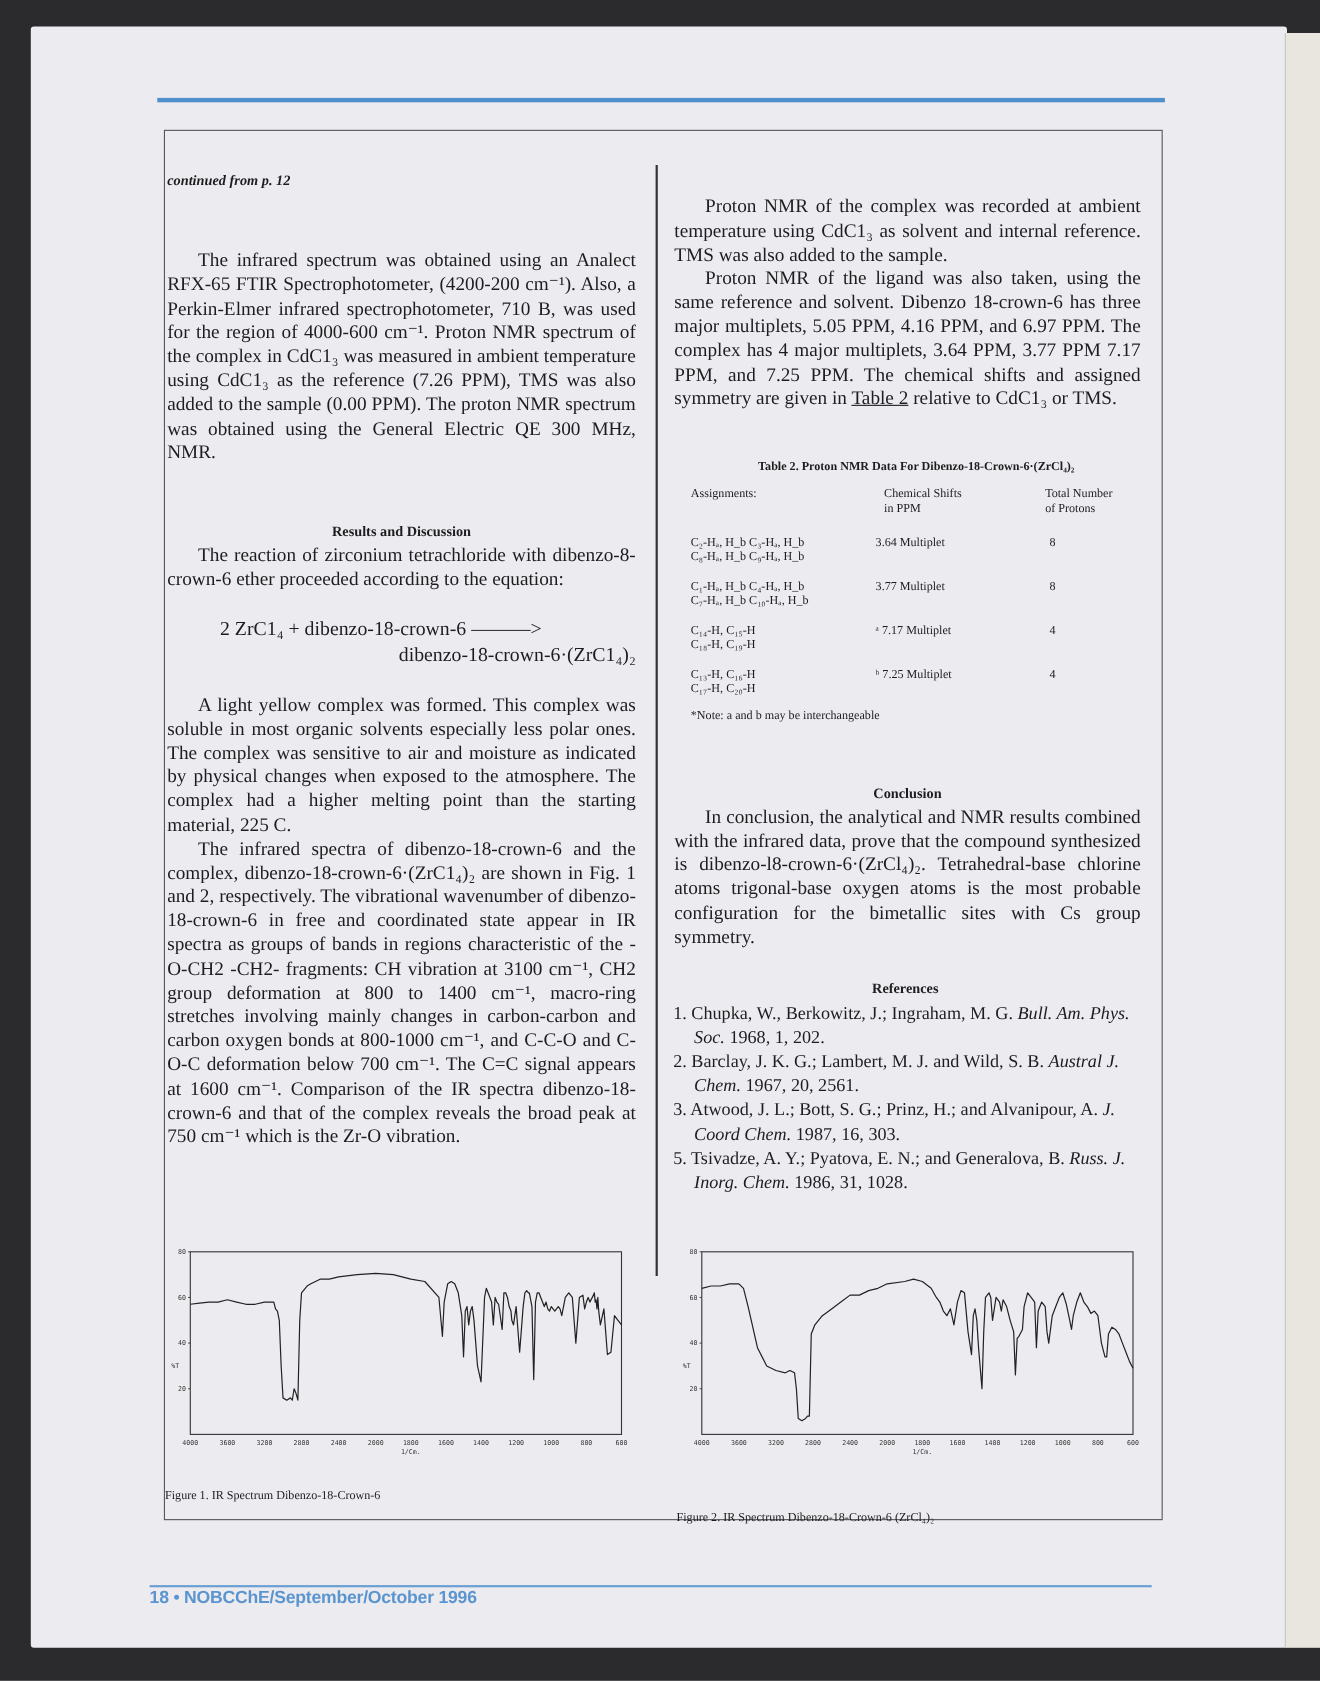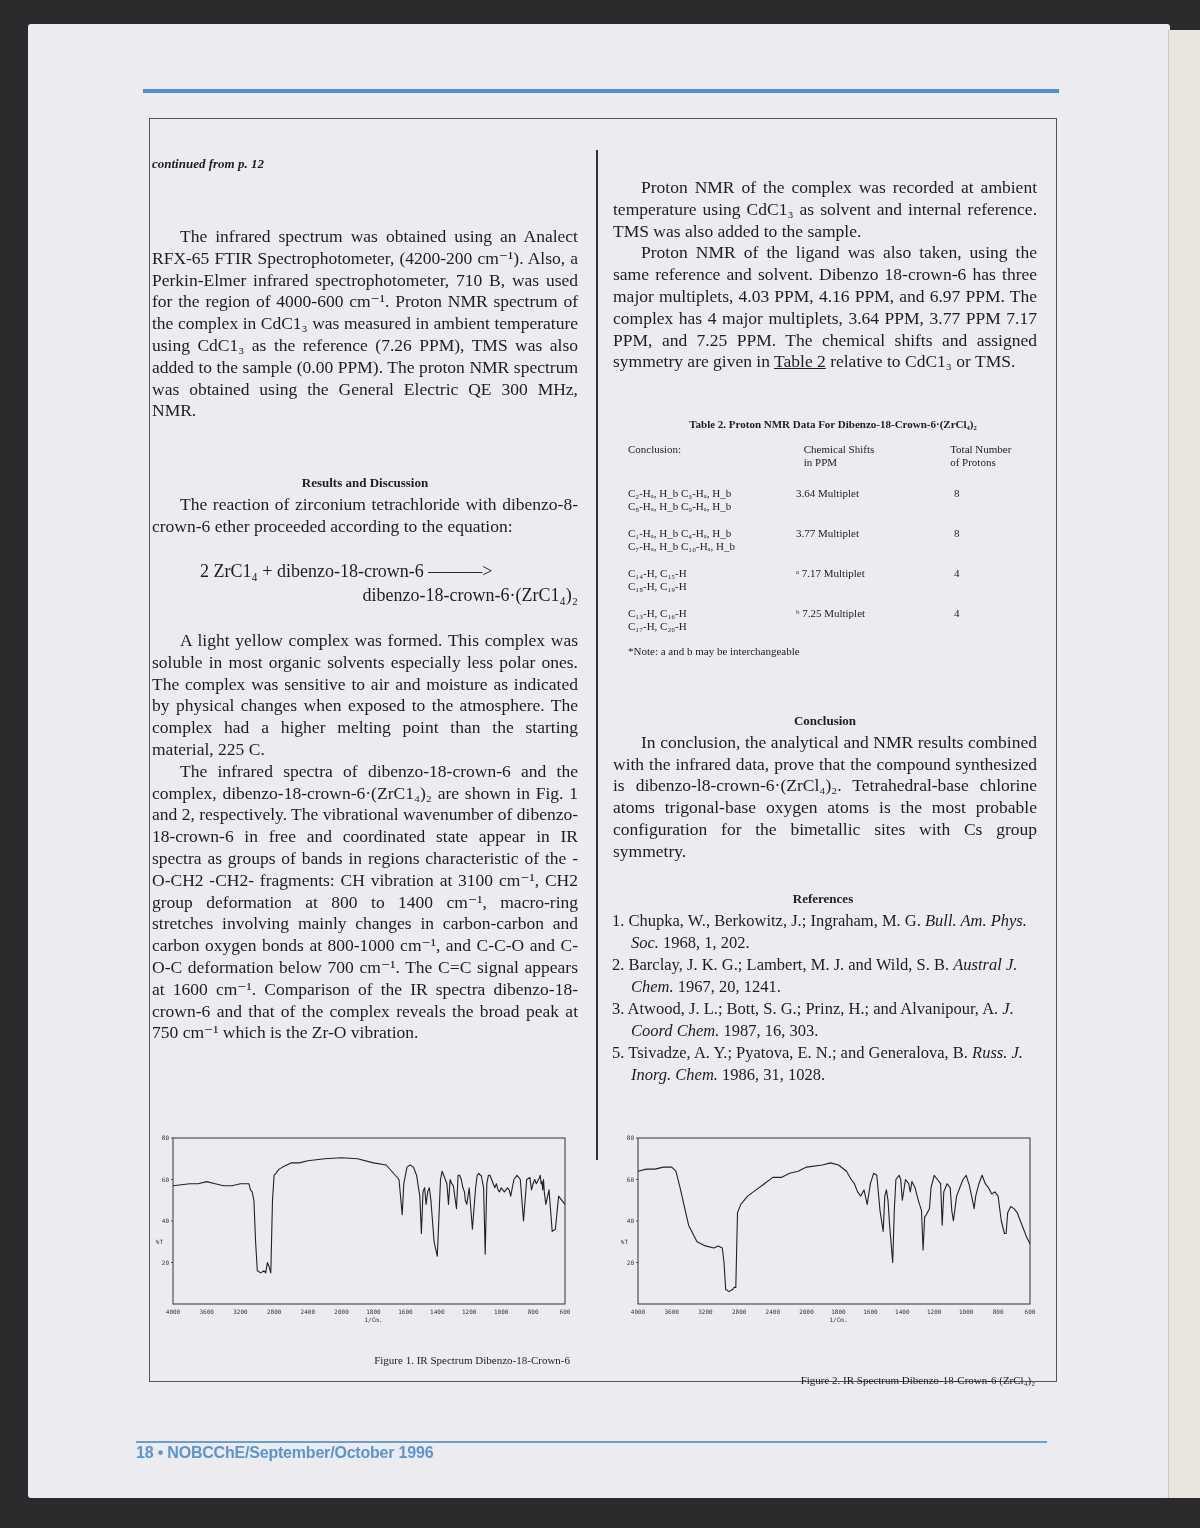--- a/index.html
+++ b/index.html
@@ -63,7 +63,7 @@
 
 <div class="col right" style="top:177px;">
   <p class="ind">Proton NMR of the complex was recorded at ambient temperature using CdC1₃ as solvent and internal reference. TMS was also added to the sample.</p>
-  <p class="ind"><span>Proton NMR of the ligand was also taken, using the same reference and solvent. Dibenzo 18-crown-6 has three major multiplets, 4.03 PPM, 4.16 PPM, and 6.97 PPM. The complex has 4 major multiplets, 3.64 PPM, 3.77 PPM 7.17 PPM, and 7.25 PPM. The chemical shifts and assigned symmetry are given in </span><u>Table 2</u><span> relative to CdC1₃ or TMS.</span></p>
+  <p class="ind"><span>Proton NMR of the ligand was also taken, using the same reference and solvent. Dibenzo 18-crown-6 has three major multiplets, 5.05 PPM, 4.16 PPM, and 6.97 PPM. The complex has 4 major multiplets, 3.64 PPM, 3.77 PPM 7.17 PPM, and 7.25 PPM. The chemical shifts and assigned symmetry are given in </span><u>Table 2</u><span> relative to CdC1₃ or TMS.</span></p>
 </div>
 
 <div class="table">

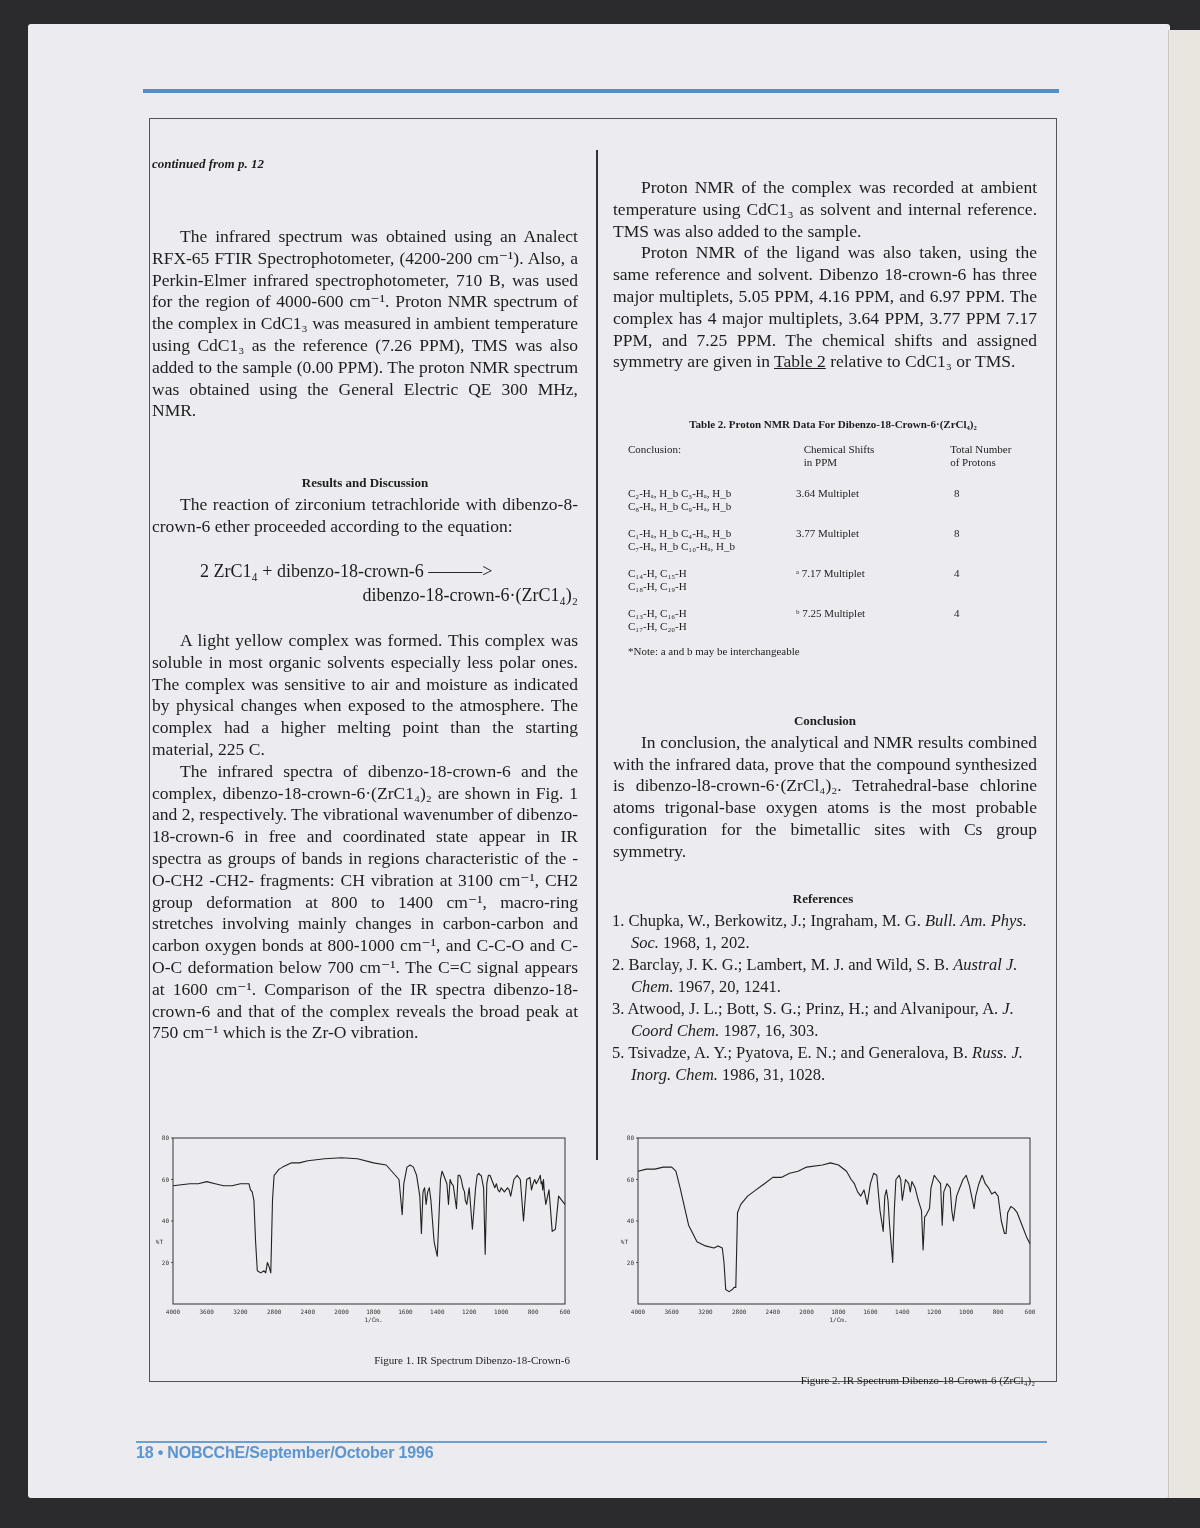--- a/index.html
+++ b/index.html
@@ -69,7 +69,7 @@
 <div class="table">
   <div class="ttl">Table 2. Proton NMR Data For Dibenzo-18-Crown-6·(ZrCl₄)₂</div>
   <div class="trow" style="margin-bottom:18px;">
-    <div class="c1">Conclusion:</div>
+    <div class="c1">Assignments:</div>
     <div class="c2" style="white-space:pre-line;">Chemical Shifts
 in  PPM</div>
     <div class="c3" style="white-space:pre-line;font-family:Liberation Serif, serif;">Total Number

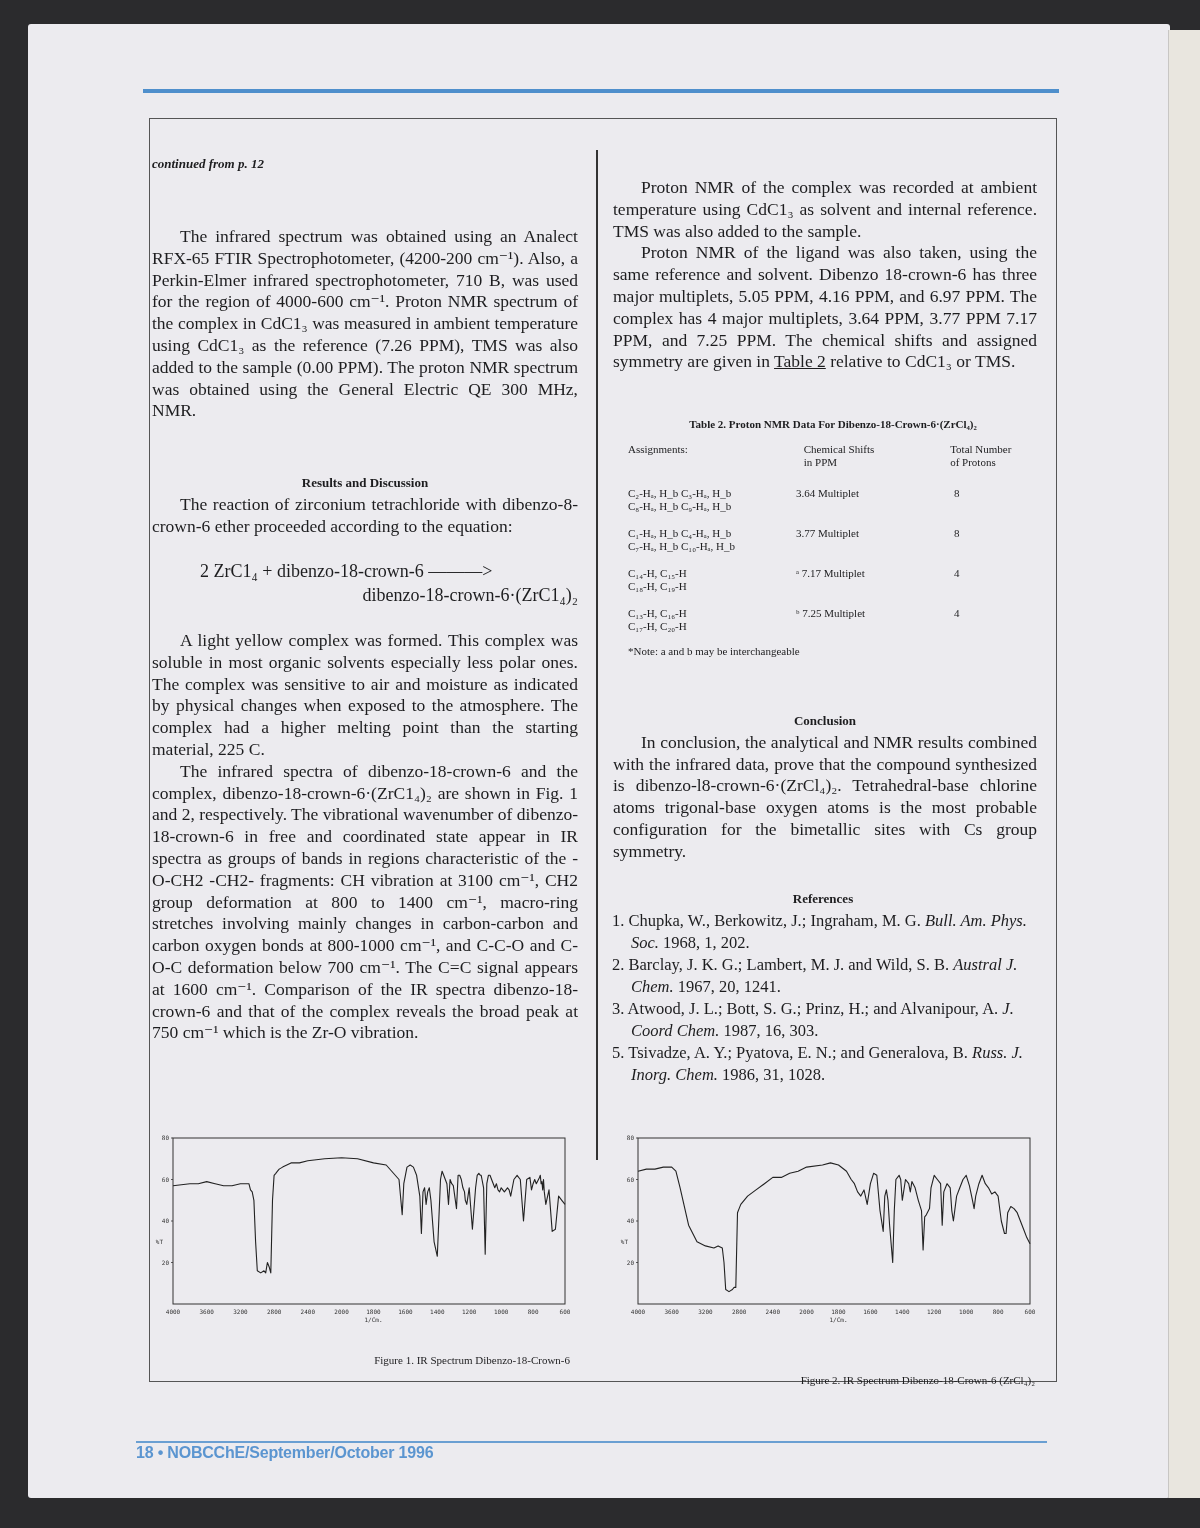--- a/index.html
+++ b/index.html
@@ -118,7 +118,7 @@
 <div class="refs">
   <h3>References</h3>
   <p class="ref"><span>1. Chupka, W., Berkowitz, J.; Ingraham, M. G. </span><i>Bull. Am. Phys. Soc.</i><span> 1968, 1, 202.</span></p>
-  <p class="ref"><span>2. Barclay, J. K. G.; Lambert, M. J. and Wild, S. B. </span><i>Austral J. Chem.</i><span> 1967, 20, 1241.</span></p>
+  <p class="ref"><span>2. Barclay, J. K. G.; Lambert, M. J. and Wild, S. B. </span><i>Austral J. Chem.</i><span> 1967, 20, 2561.</span></p>
   <p class="ref"><span>3. Atwood, J. L.; Bott, S. G.; Prinz, H.; and Alvanipour, A. </span><i>J. Coord Chem.</i><span> 1987, 16, 303.</span></p>
   <p class="ref"><span>5. Tsivadze, A. Y.; Pyatova, E. N.; and Generalova, B. </span><i>Russ. J. Inorg. Chem.</i><span> 1986, 31, 1028.</span></p>
 </div>

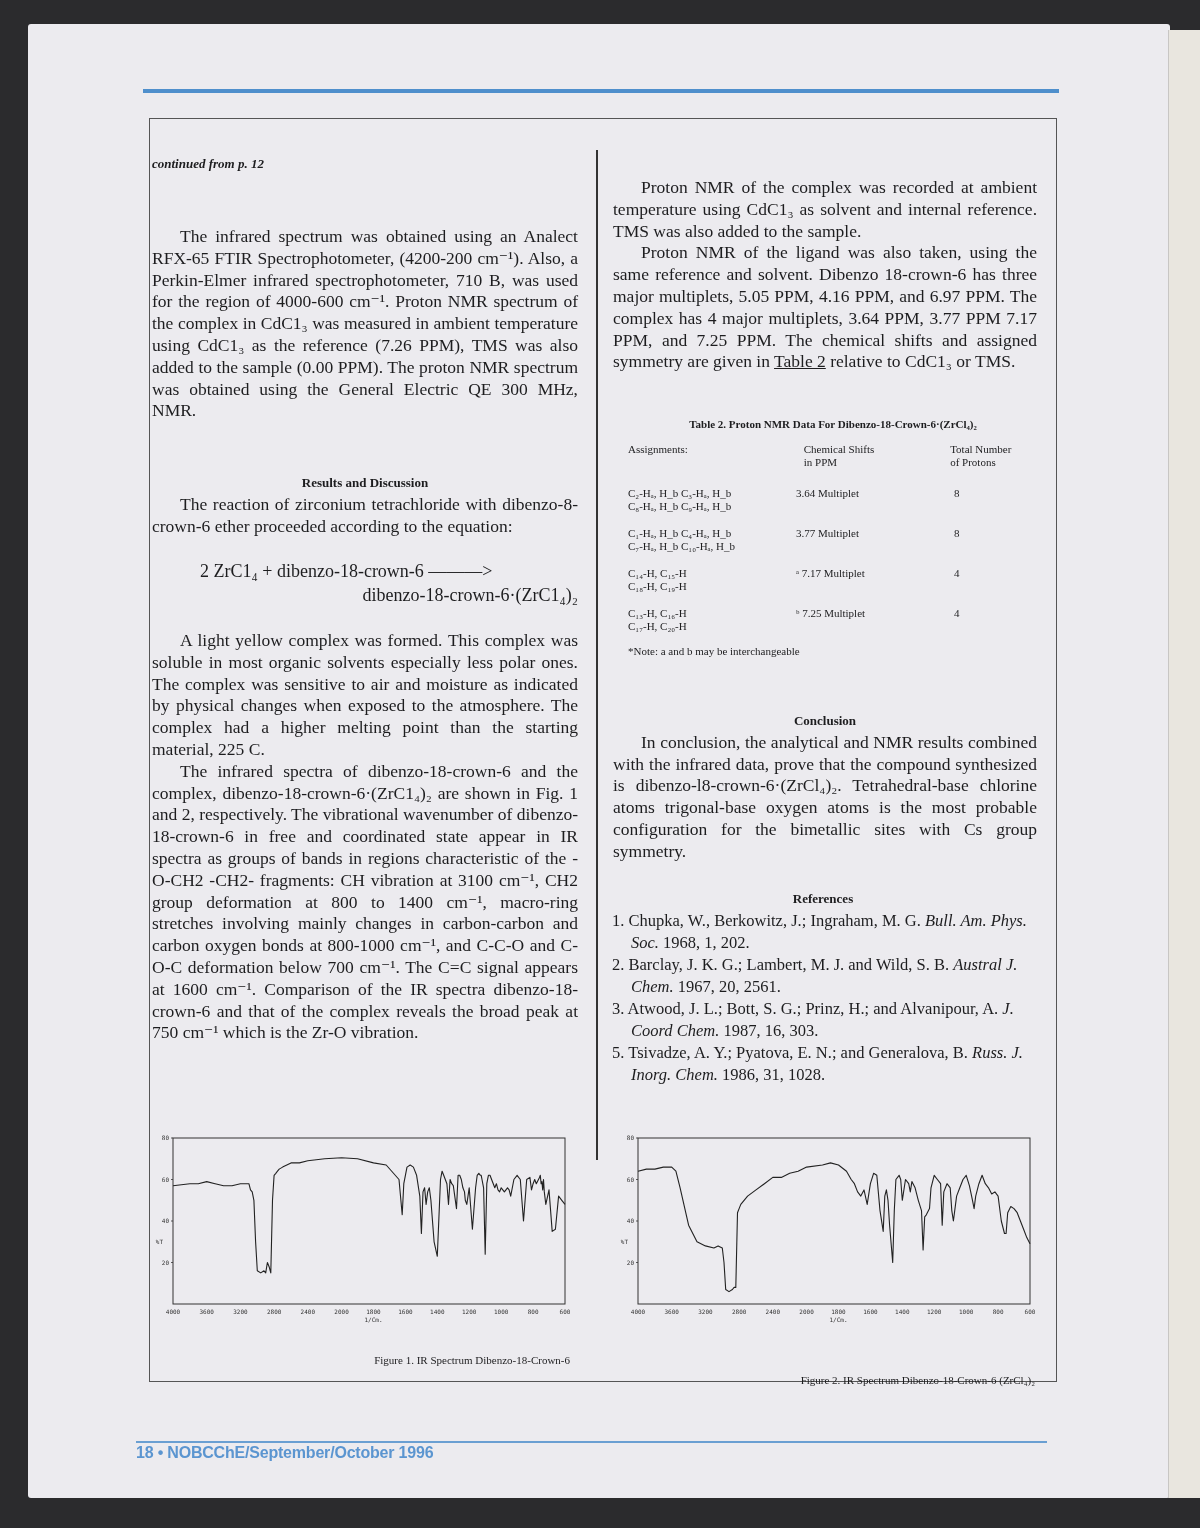--- a/index.html
+++ b/index.html
@@ -29,7 +29,7 @@
   .ref{padding-left:23px;text-indent:-19px;margin:0;}
   .ref i{font-style:italic;}
   .fig{position:absolute;}
-  .figcap{position:absolute;font-size:11px;text-align:right;}
+  .figcap{position:absolute;font-size:11px;text-align:left;}
   svg text{font-family:"DejaVu Sans Mono",monospace;font-size:6px;fill:#333;}
   u{text-decoration:underline;}
 </style>

